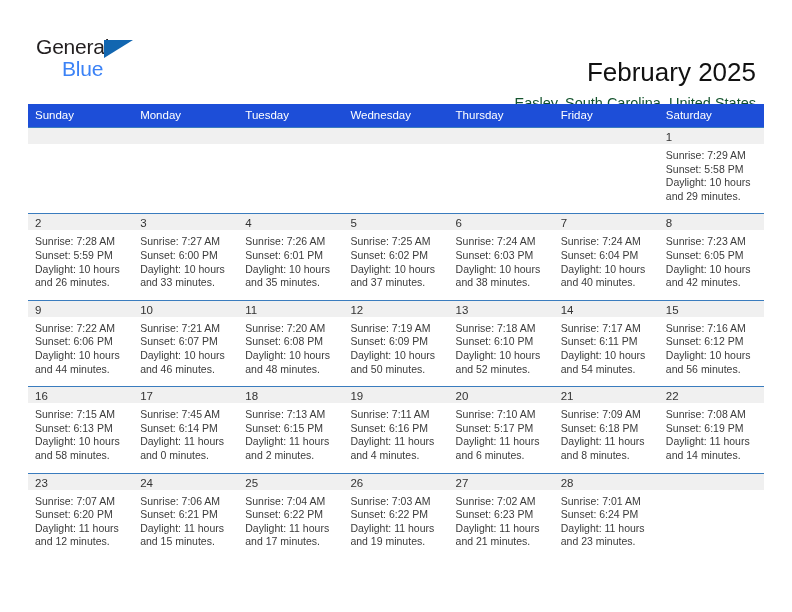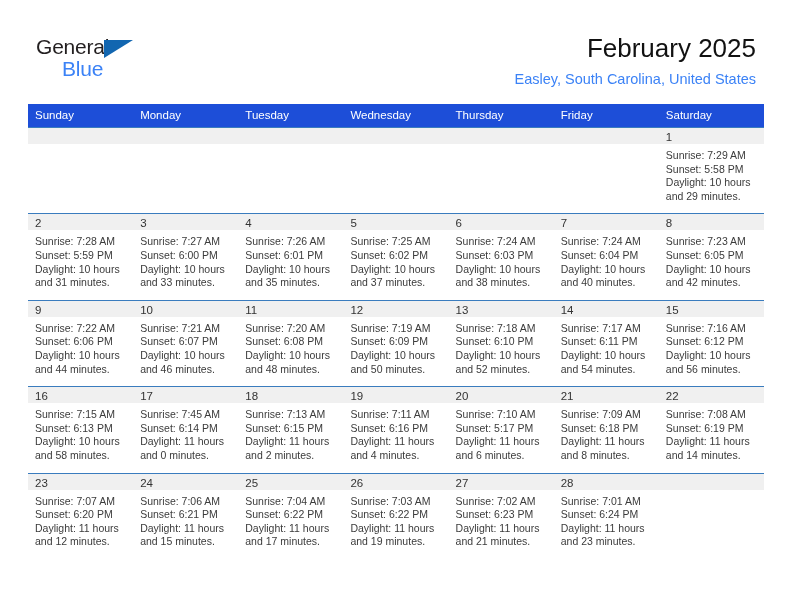--- a/index.html
+++ b/index.html
@@ -77,6 +77,7 @@
     color: #111111;
     line-height: 30px;
     white-space: nowrap;
+    margin-top: 24px;
   }
   .cal-subtitle {
     margin-top: 7px;

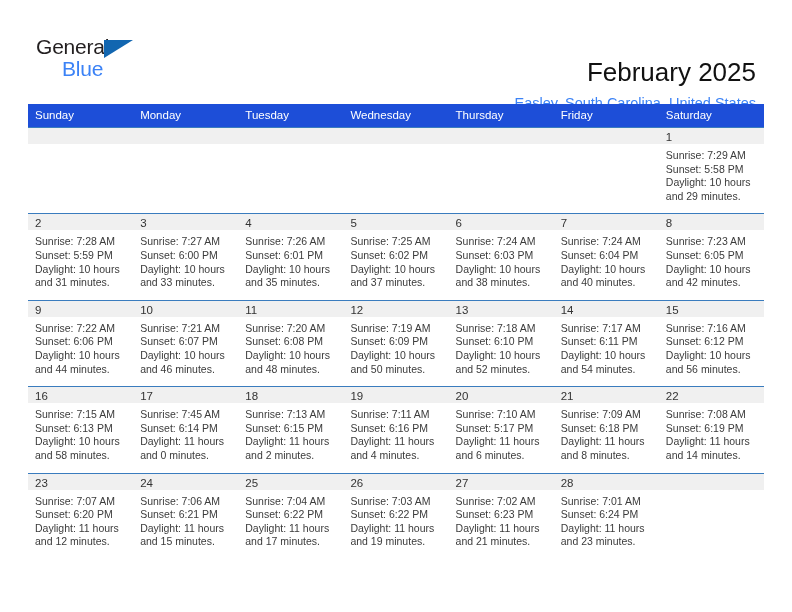--- a/index.html
+++ b/index.html
@@ -82,7 +82,7 @@
   .cal-subtitle {
     margin-top: 7px;
     font-size: 14.5px;
-    color: #3b82f6;
+    color: #14532d;
     line-height: 18px;
     white-space: nowrap;
   }

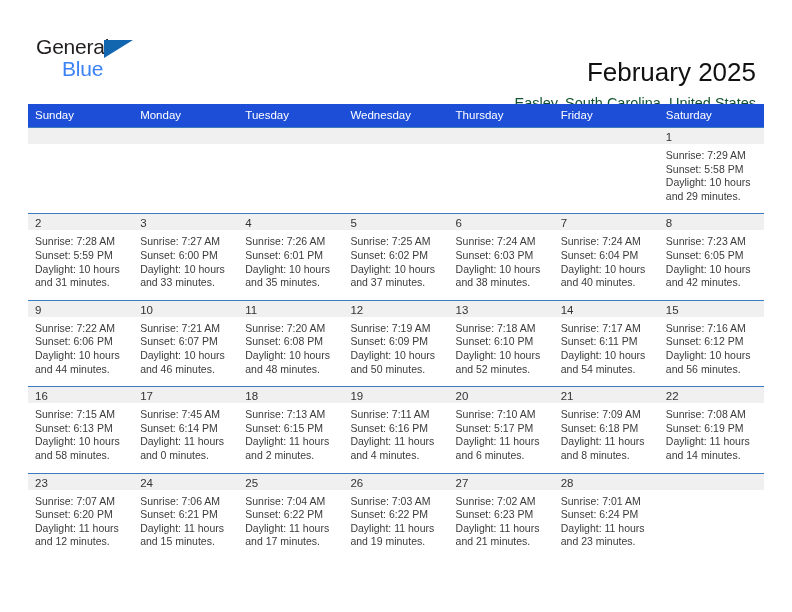--- a/index.html
+++ b/index.html
@@ -216,7 +216,7 @@
             <div class="cell-body">
               <div>Sunrise: 7:28 AM</div>
               <div>Sunset: 5:59 PM</div>
-              <div class="daylight-line">Daylight: 10 hours and 31 minutes.</div>
+              <div class="daylight-line">Daylight: 10 hours and 26 minutes.</div>
             </div>
           </td>
           <td>

